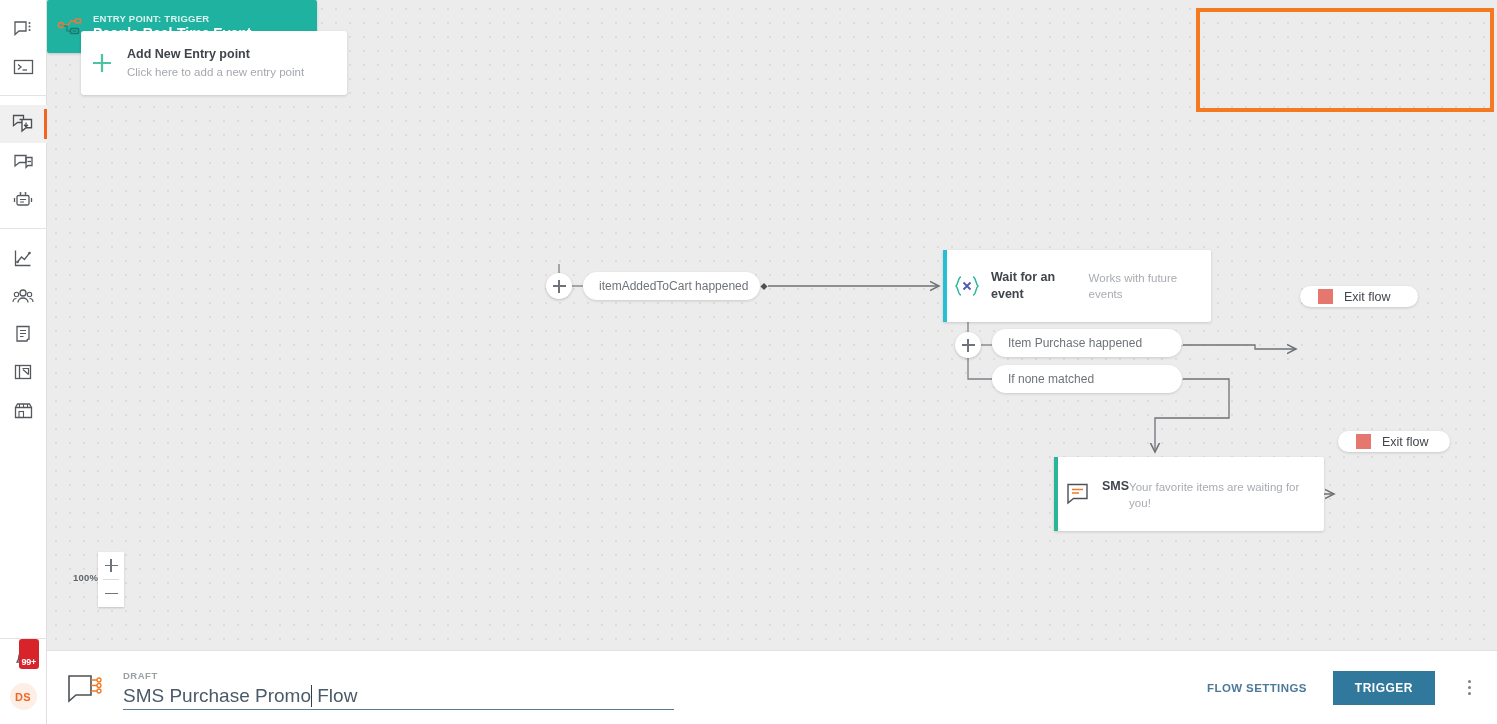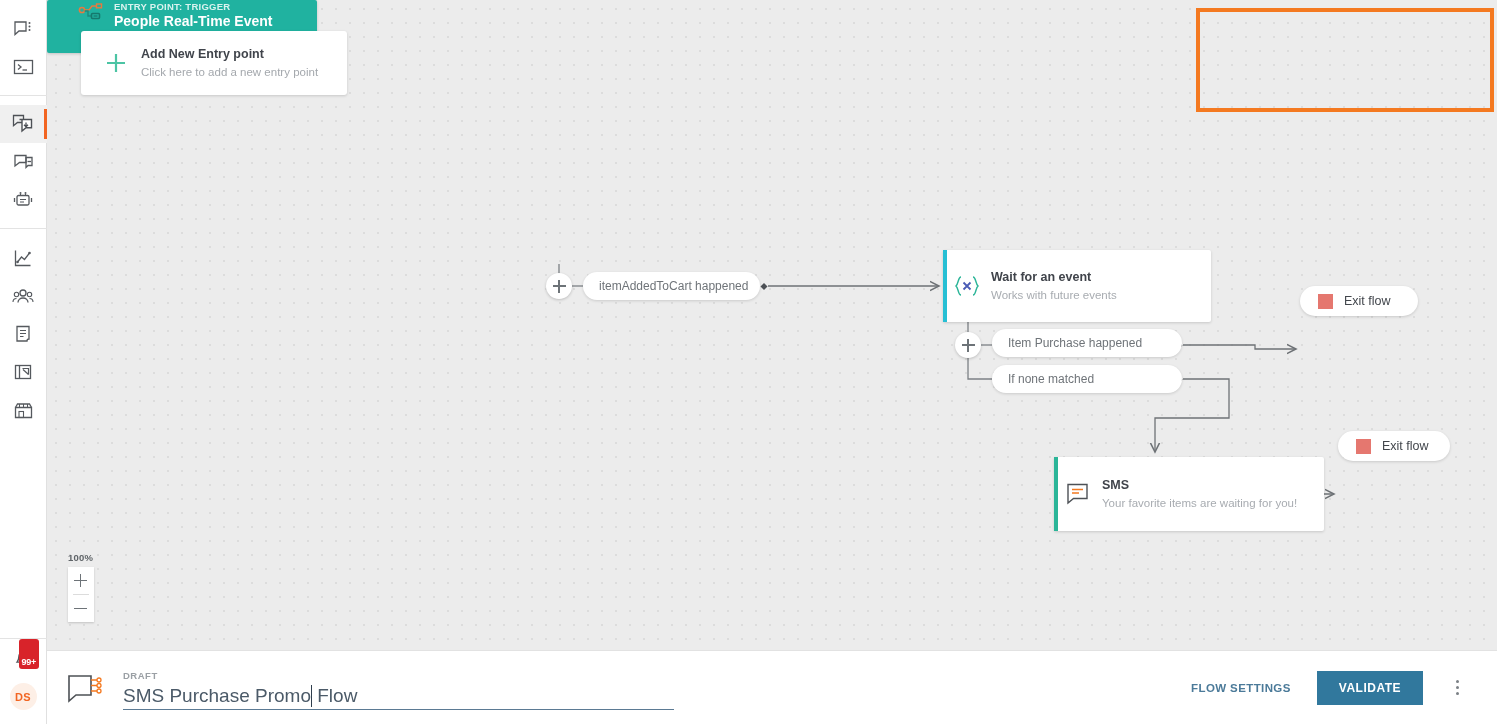--- a/index.html
+++ b/index.html
@@ -81,7 +81,7 @@
     left: 486px; top: 211px; width: 270px; height: 53px;
     background: #20b2a0; border-radius: 2px;
     box-shadow: 0 1px 3px rgba(0,0,0,0.18);
-    display: flex; align-items: flex-start; cursor: pointer; padding-left: 21px;
+    display: flex; align-items: center; cursor: pointer;
   }
   #entry-icon { width: 46px; flex: 0 0 46px; display: flex; align-items:center; justify-content:center; }
   #entry-texts { display: flex; flex-direction: column; }

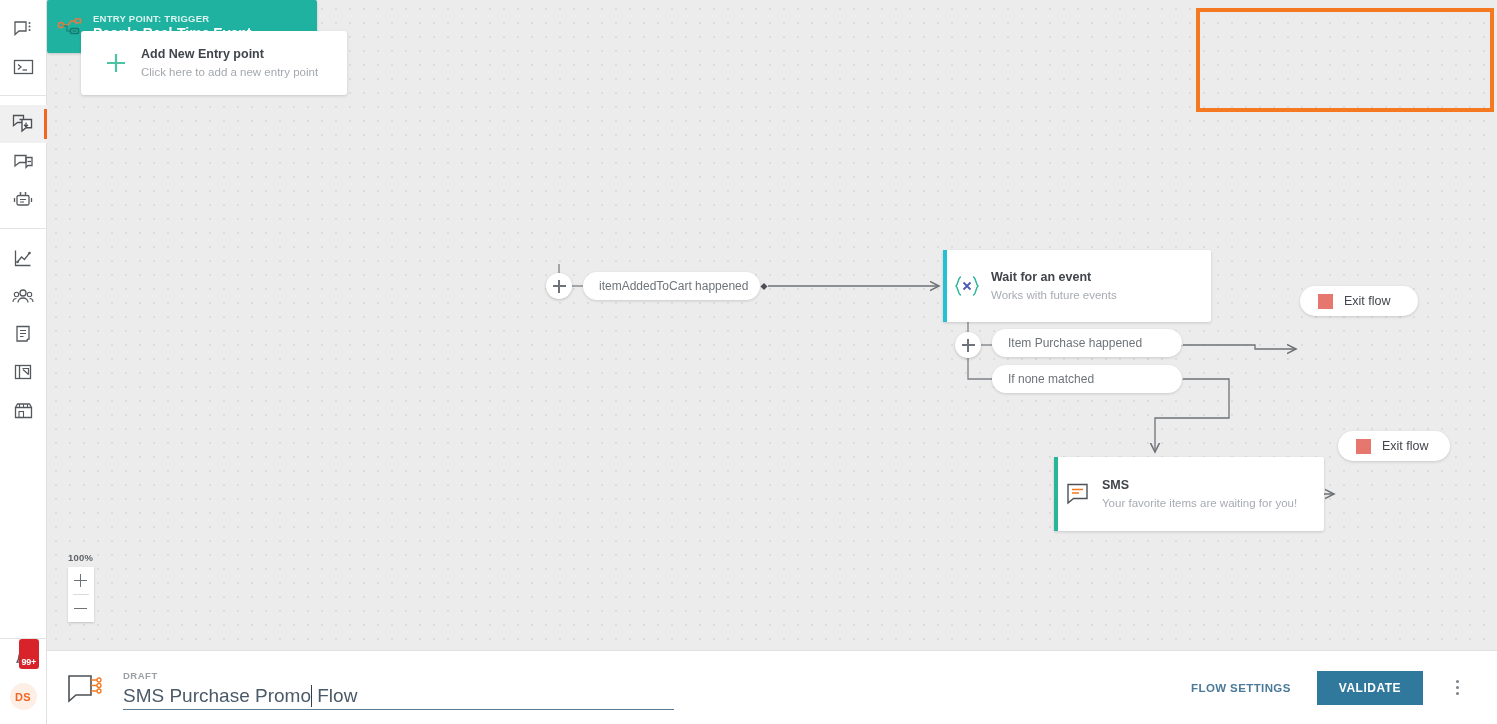--- a/index.html
+++ b/index.html
@@ -64,7 +64,7 @@
     box-shadow: 0 1px 3px rgba(0,0,0,0.16);
     display: flex; align-items: center; cursor: pointer;
   }
-  #add-entry-card { left: 34px; top: 31px; width: 266px; height: 64px; padding-left: 18px; }
+  #add-entry-card { left: 34px; top: 31px; width: 266px; height: 64px; padding-left: 4px; }
   #add-entry-icon { width: 34px; flex: 0 0 34px; display:flex; align-items:center; justify-content:center;}
   .hcard-texts { display:flex; flex-direction: column; justify-content: center; margin-left: 8px;}
   .hcard-title { font-size: 12.5px; font-weight: bold; color: #40444b; line-height: 16px; }

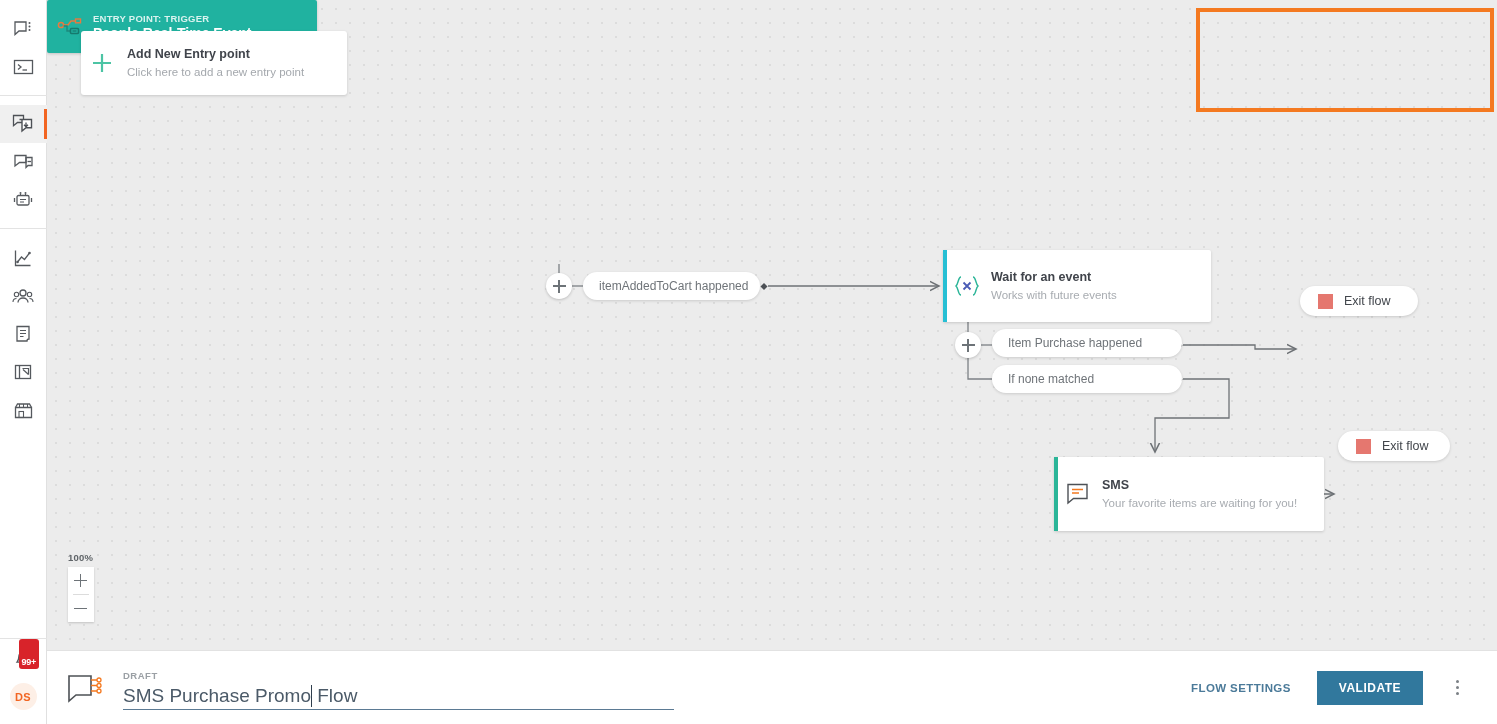--- a/index.html
+++ b/index.html
@@ -95,7 +95,7 @@
   }
   .wcard-stripe { position: absolute; left: 0; top: 0; bottom: 0; width: 4px; }
   .wcard-icon { width: 48px; flex: 0 0 48px; display: flex; align-items: center; justify-content: center; }
-  .wcard-texts { display:flex; flex-direction: column; }
+  .wcard-texts { display:flex; flex-direction: row; }
   .wcard-title { font-size: 12.5px; font-weight: bold; color: #40444b; line-height: 17px; }
   .wcard-sub { font-size: 11.5px; color: #a8acb1; line-height: 16px; margin-top: 1px; }
 

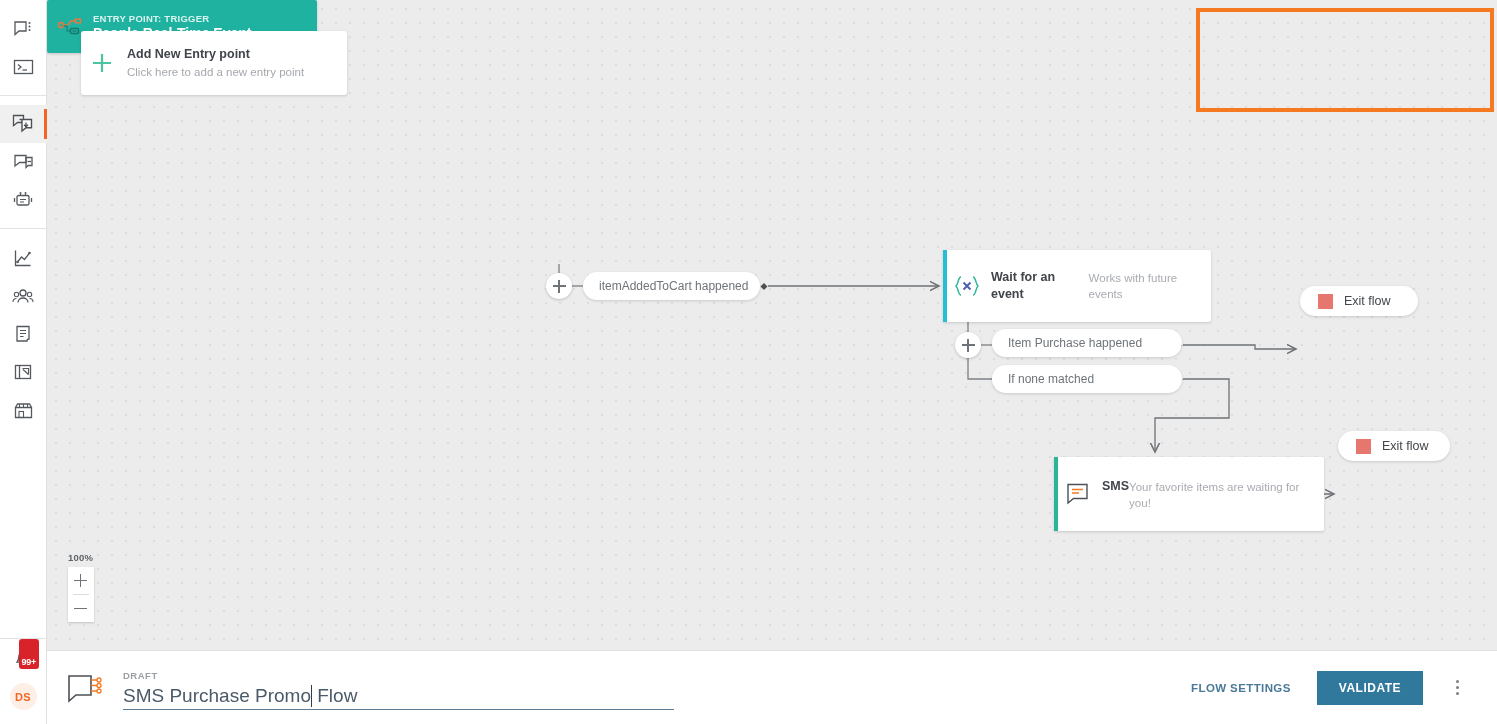--- a/index.html
+++ b/index.html
@@ -121,7 +121,7 @@
   .exit-pill {
     position: absolute; background: #fff; border-radius: 17px;
     box-shadow: 0 1px 3px rgba(0,0,0,0.15);
-    height: 30px; display: flex; align-items: center; padding: 0 18px;
+    height: 21px; display: flex; align-items: center; padding: 0 18px;
     font-size: 12.5px; color: #42464c; cursor: pointer;
   }
   .exit-swatch { width: 15px; height: 15px; background: #e5776f; margin-right: 11px; flex:0 0 15px; }

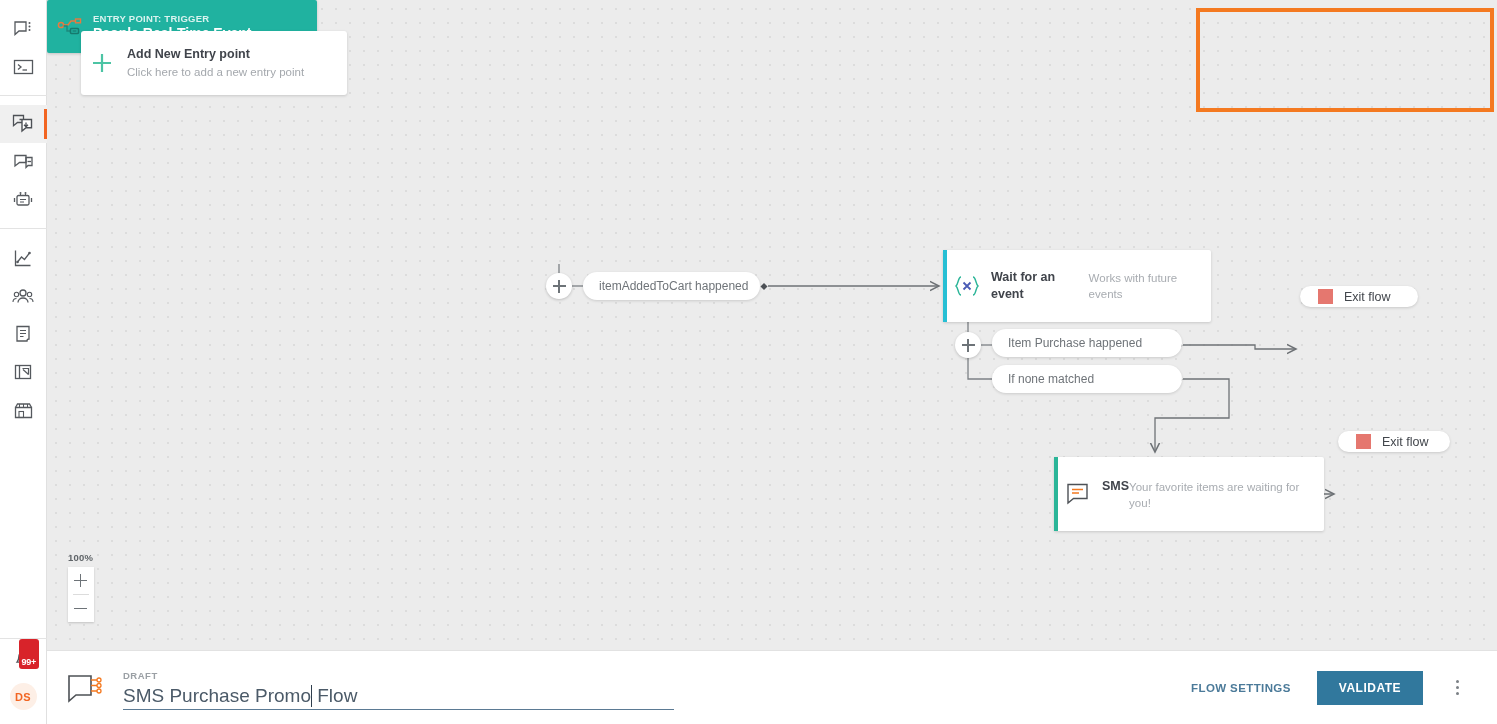--- a/index.html
+++ b/index.html
@@ -149,7 +149,7 @@
   
   #zoom-ctl {
     position: absolute; left: 26px; top: 552px; width: 15px;
-    display: flex; flex-direction: column; align-items: center;
+    display: flex; flex-direction: row; align-items: center;
   }
   #zoom-label {
     font-size: 9.5px; font-weight: bold; color: #5f6468; letter-spacing: 0.2px;

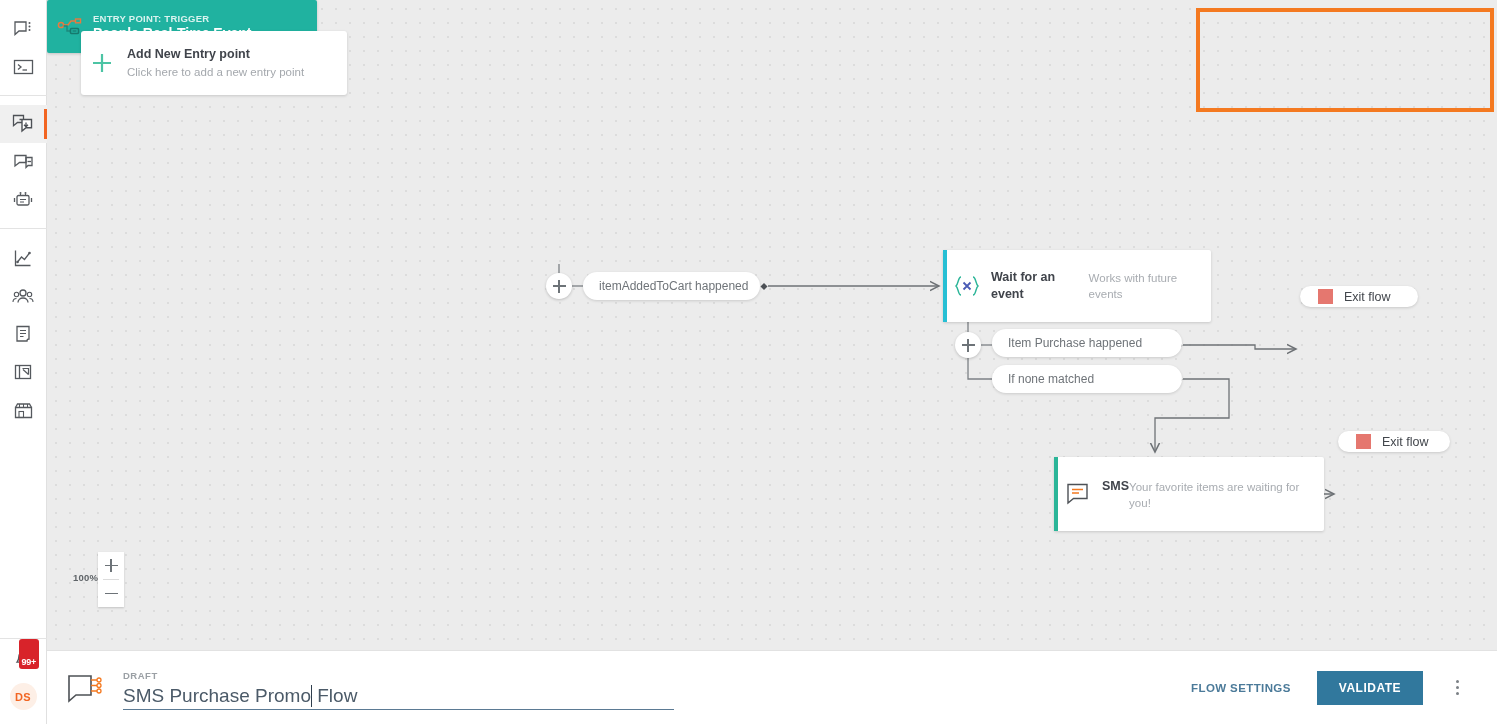--- a/index.html
+++ b/index.html
@@ -192,7 +192,7 @@
     vertical-align: middle;
   }
   #bb-saved { font-size: 11px; color: #a7abaf; line-height: 16px; margin-top: 4px; }
-  #bb-right { flex: 1 1 auto; display: flex; align-items: center; justify-content: flex-end; padding-right: 18px; }
+  #bb-right { flex: 1 1 auto; display: flex; align-items: center; justify-content: flex-end; padding-right: 6px; }
   #flow-settings {
     font-size: 11.5px; font-weight: bold; color: #4e7align; color: #4b7a99;
     letter-spacing: 0.4px; margin-right: 26px; cursor: pointer;

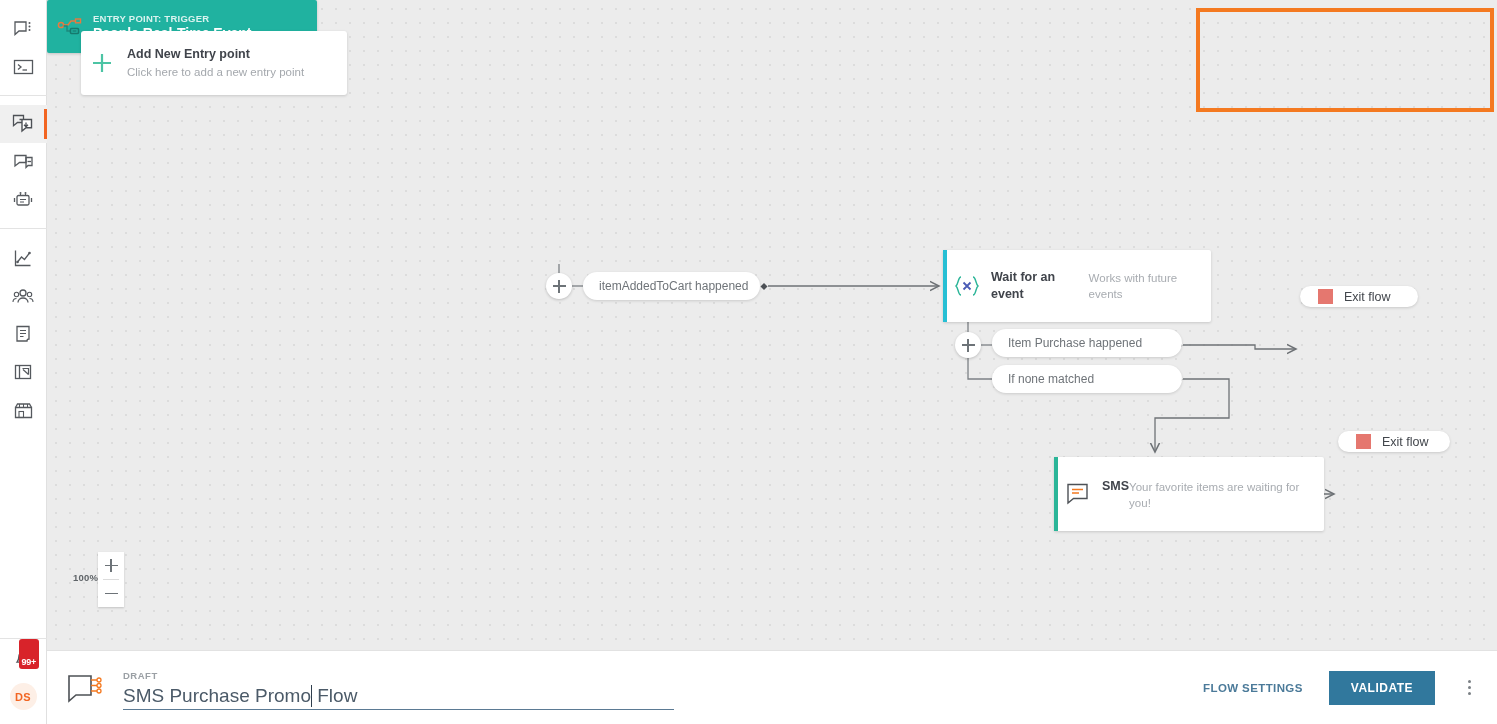--- a/index.html
+++ b/index.html
@@ -496,7 +496,7 @@
     </div>
     <div id="bb-right">
       <div id="flow-settings">FLOW SETTINGS</div>
-      <button id="validate">VALIDATE</button>
+      <button id="validate">TRIGGER</button>
       <div id="kebab">
         <span class="kdot"></span>
         <span class="kdot"></span>

